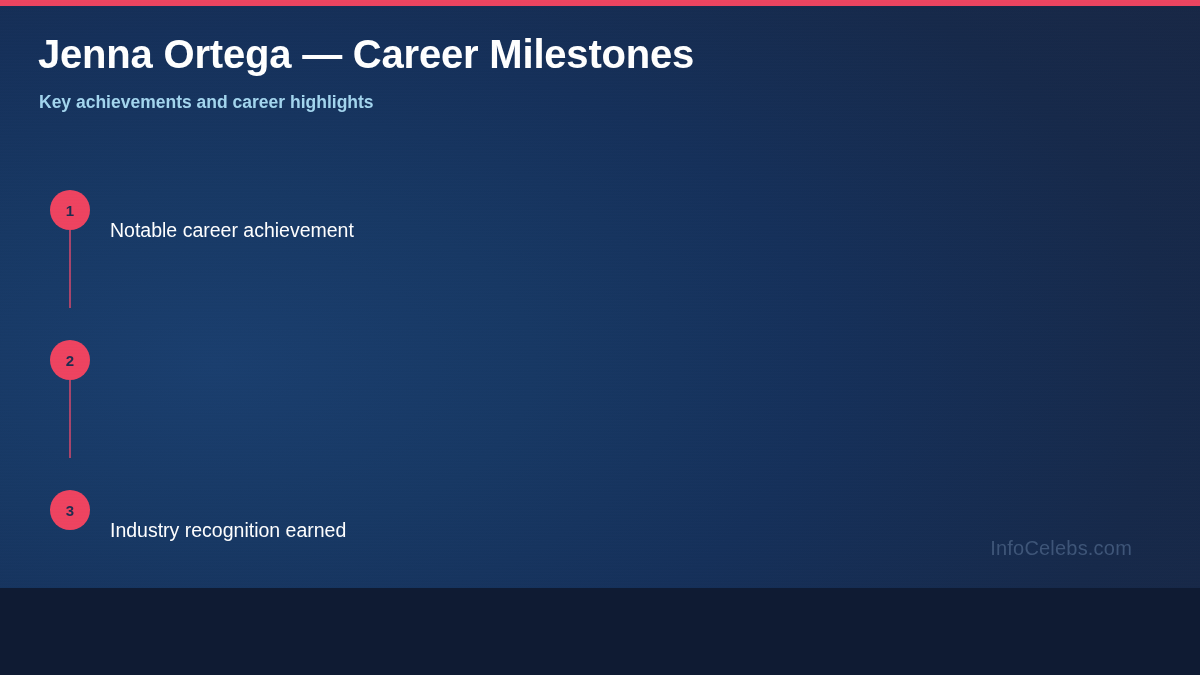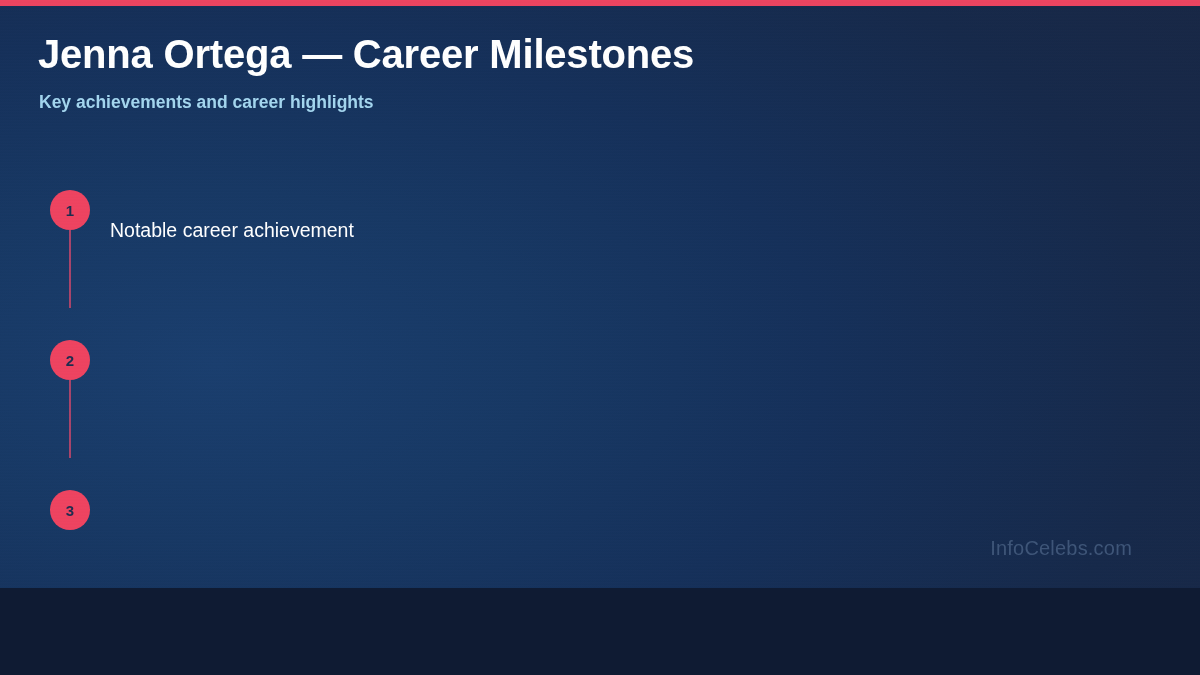--- a/index.html
+++ b/index.html
@@ -163,6 +163,7 @@
 
     <div class="timeline-item" style="top:490px;">
       <div class="marker">3</div>
+      <div class="milestone-label">Industry recognition earned</div>
     </div>
 
   </div>

